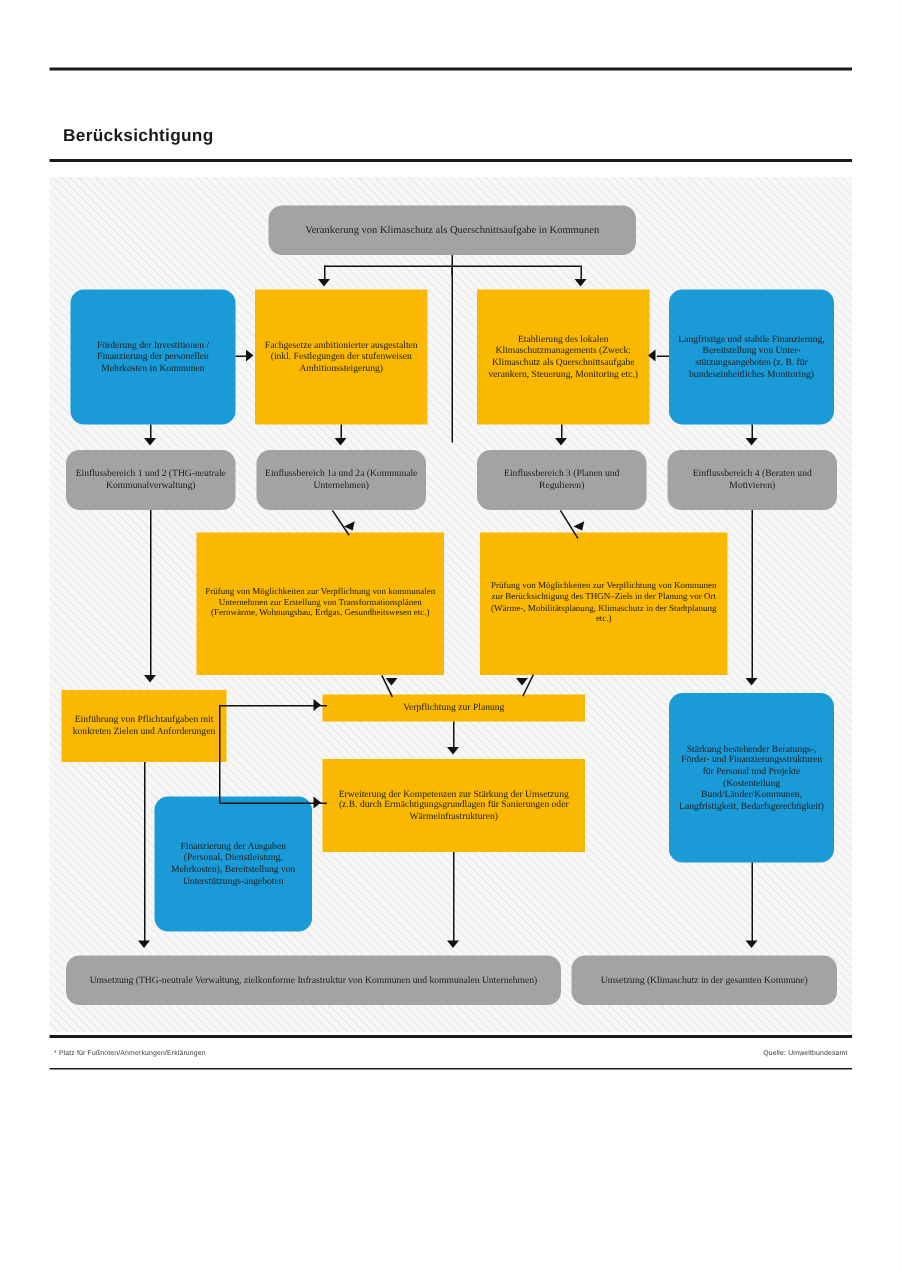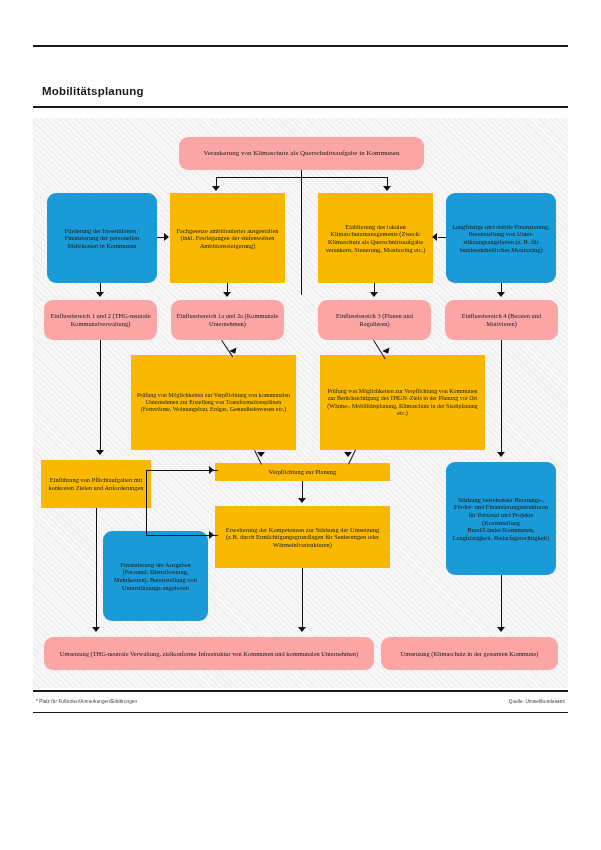--- a/index.html
+++ b/index.html
@@ -74,7 +74,7 @@
 <div class="page">
 
   <div class="top-rule"></div>
-  <div class="title">Mobilitätsplanung</div>
+  <div class="title">Berücksichtigung</div>
   <div class="title-rule"></div>
 
   <div class="canvas"></div>

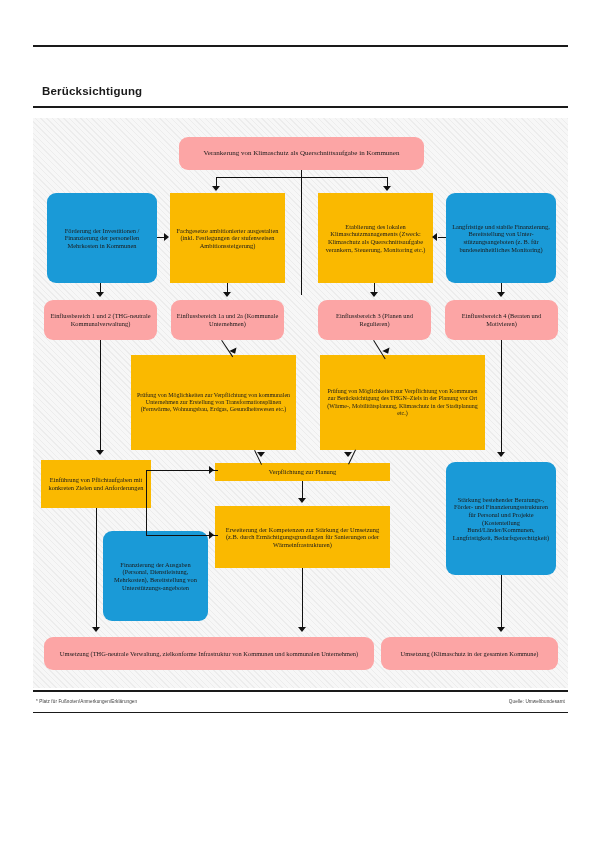--- a/index.html
+++ b/index.html
@@ -48,7 +48,7 @@
     padding:3px 5px;
   }
   .green{background:#55a630;background:#4fa52c;}
-  .green{background:#fca5a5;}
+  .green{background:#a3a3a3;}
   .blue{background:#1a9ad7;}
   .orange{background:#fab900;}
   .r-round{border-radius:9px;}

